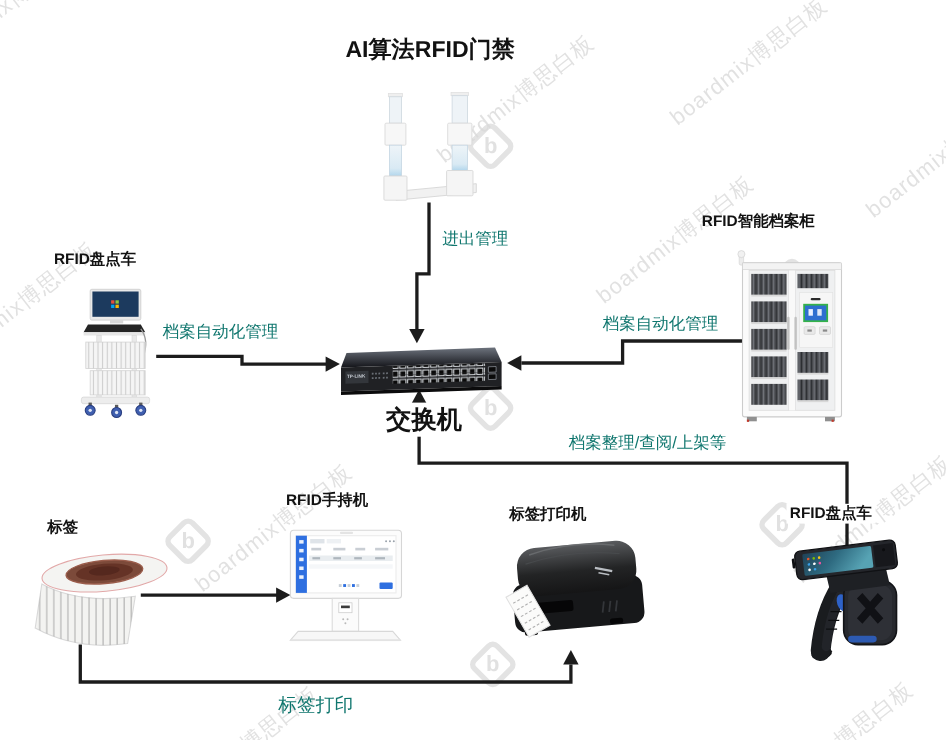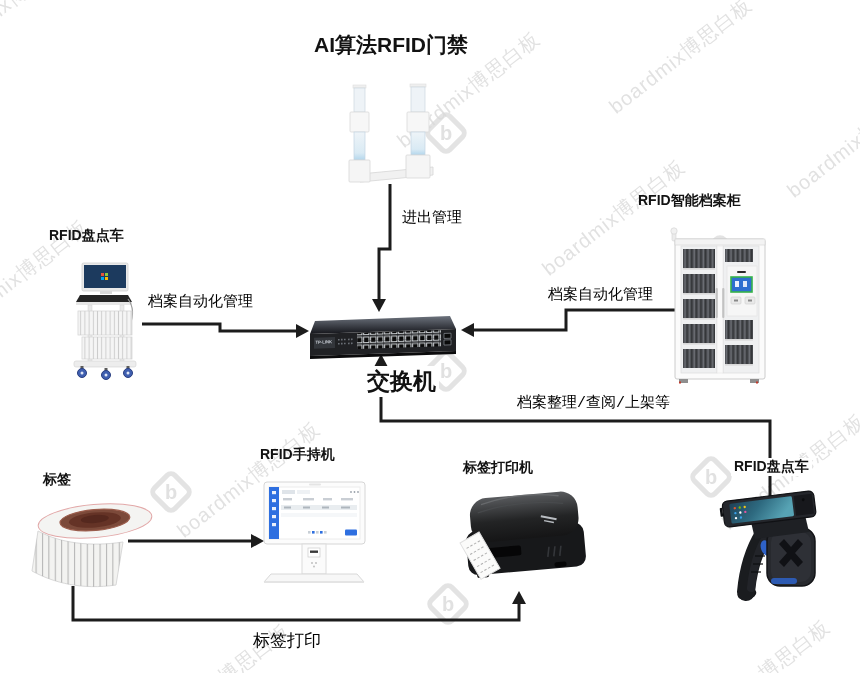--- a/index.html
+++ b/index.html
@@ -28,7 +28,7 @@
   .device{position:absolute;z-index:3;}
   
   .node-title{position:absolute;z-index:4;color:#121212;font-weight:600;font-size:14px;white-space:nowrap;}
-  .edge-label{position:absolute;z-index:4;color:#000000;font-weight:500;font-size:15px;white-space:nowrap;font-family:Liberation Mono, monospace;}
+  .edge-label{position:absolute;z-index:4;color:#0f766e;font-weight:500;font-size:15px;white-space:nowrap;}
   .bg-white{background:#ffffff;padding:0 3px;margin-left:16px;}
 </style>
 </head>

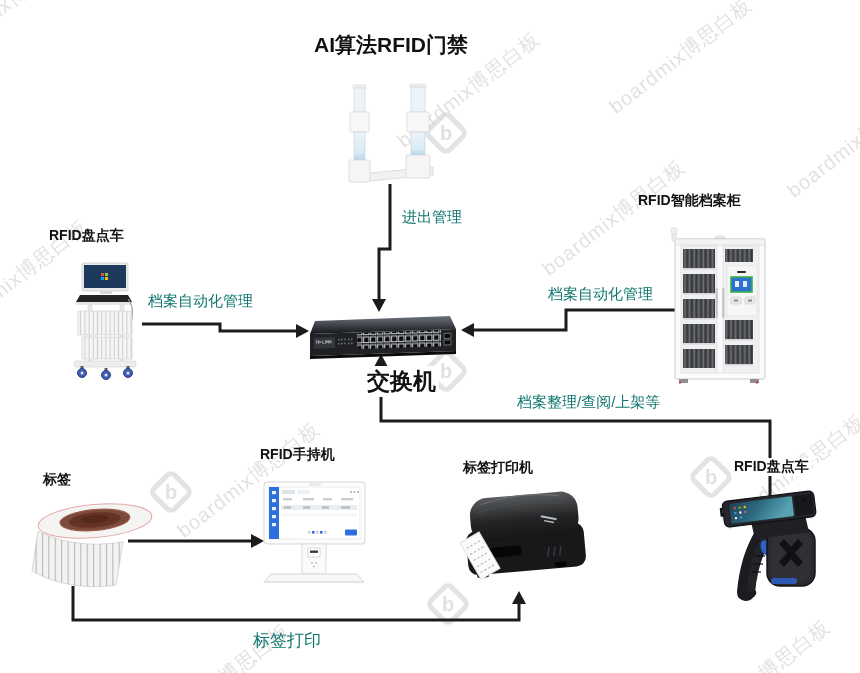--- a/index.html
+++ b/index.html
@@ -29,7 +29,7 @@
   
   .node-title{position:absolute;z-index:4;color:#121212;font-weight:600;font-size:14px;white-space:nowrap;}
   .edge-label{position:absolute;z-index:4;color:#0f766e;font-weight:500;font-size:15px;white-space:nowrap;}
-  .bg-white{background:#ffffff;padding:0 3px;margin-left:16px;}
+  .bg-white{background:#ffffff;padding:0 3px;}
 </style>
 </head>
 <body>

